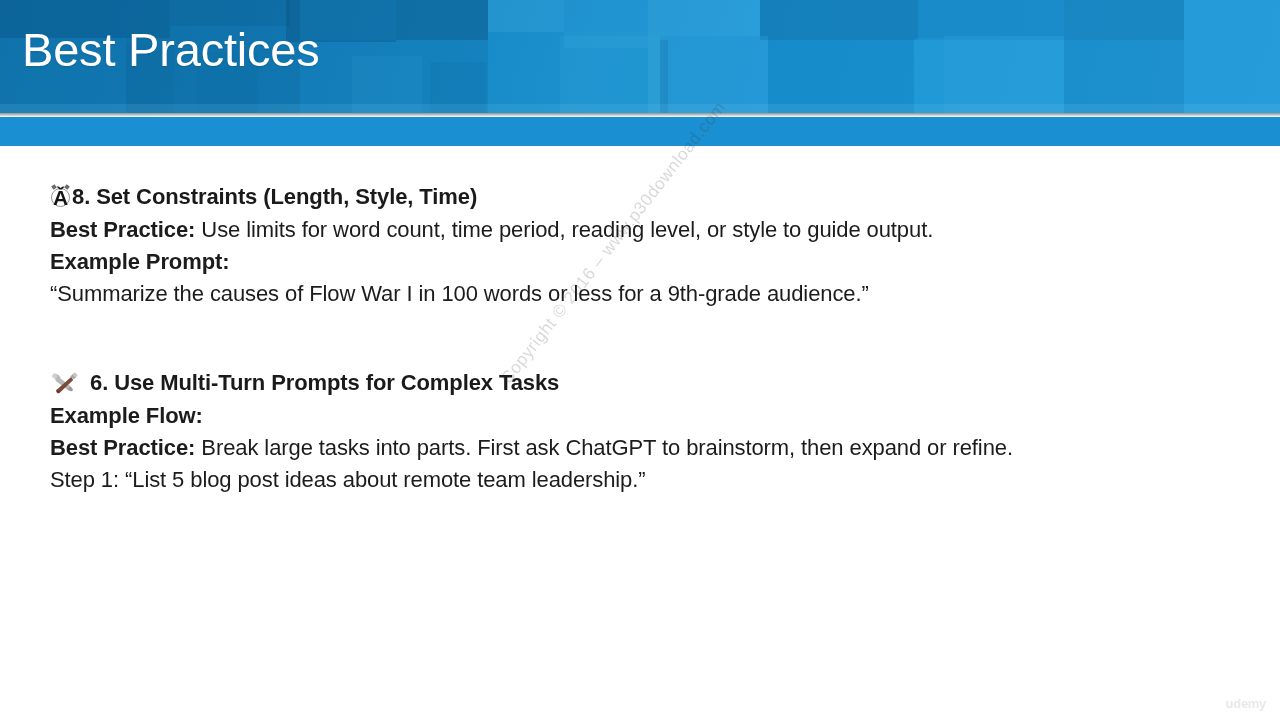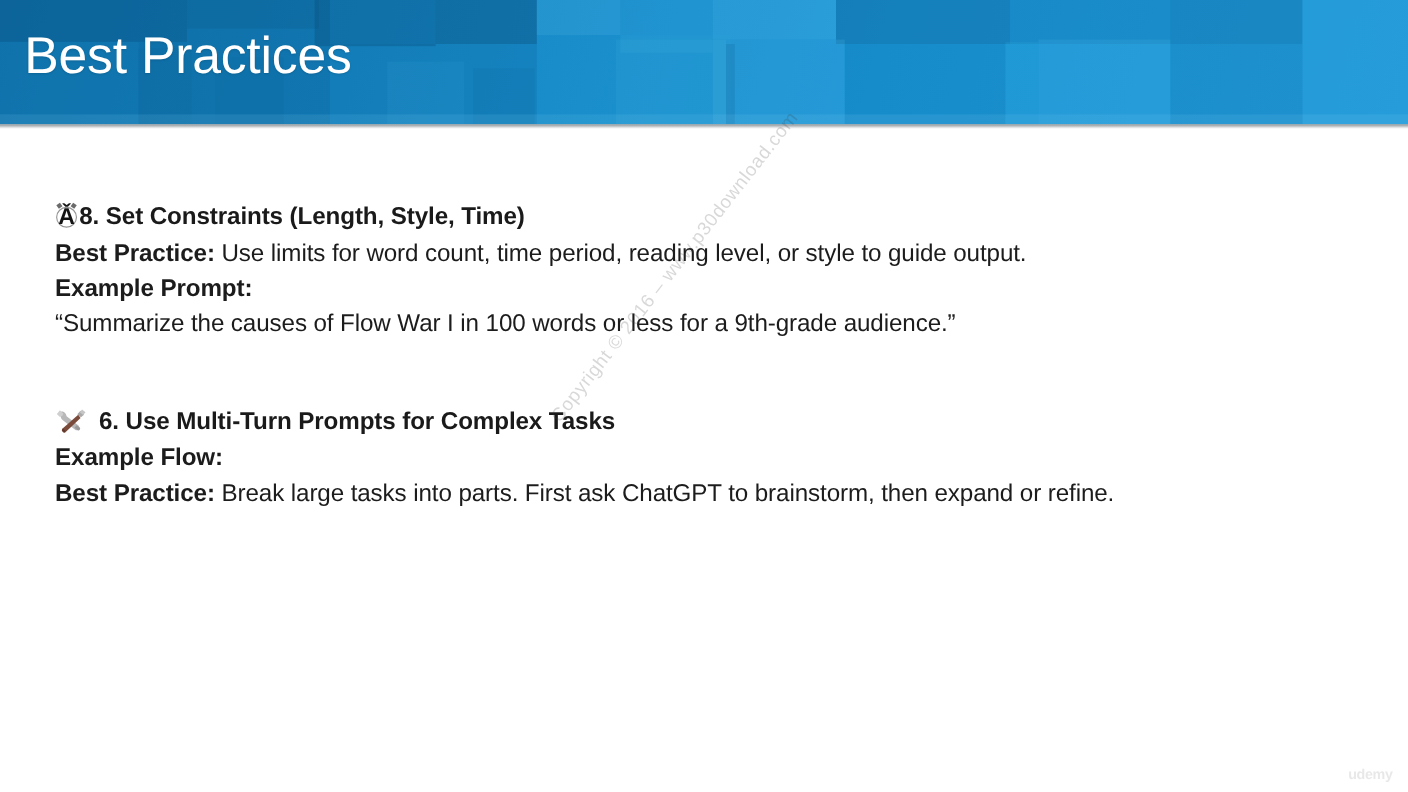--- a/index.html
+++ b/index.html
@@ -29,7 +29,7 @@
     position: absolute;
     left: 0; top: 0;
     width: 1280px;
-    height: 113px;
+    height: 146px;
     background: #1a8fd1;
     overflow: hidden;
   }

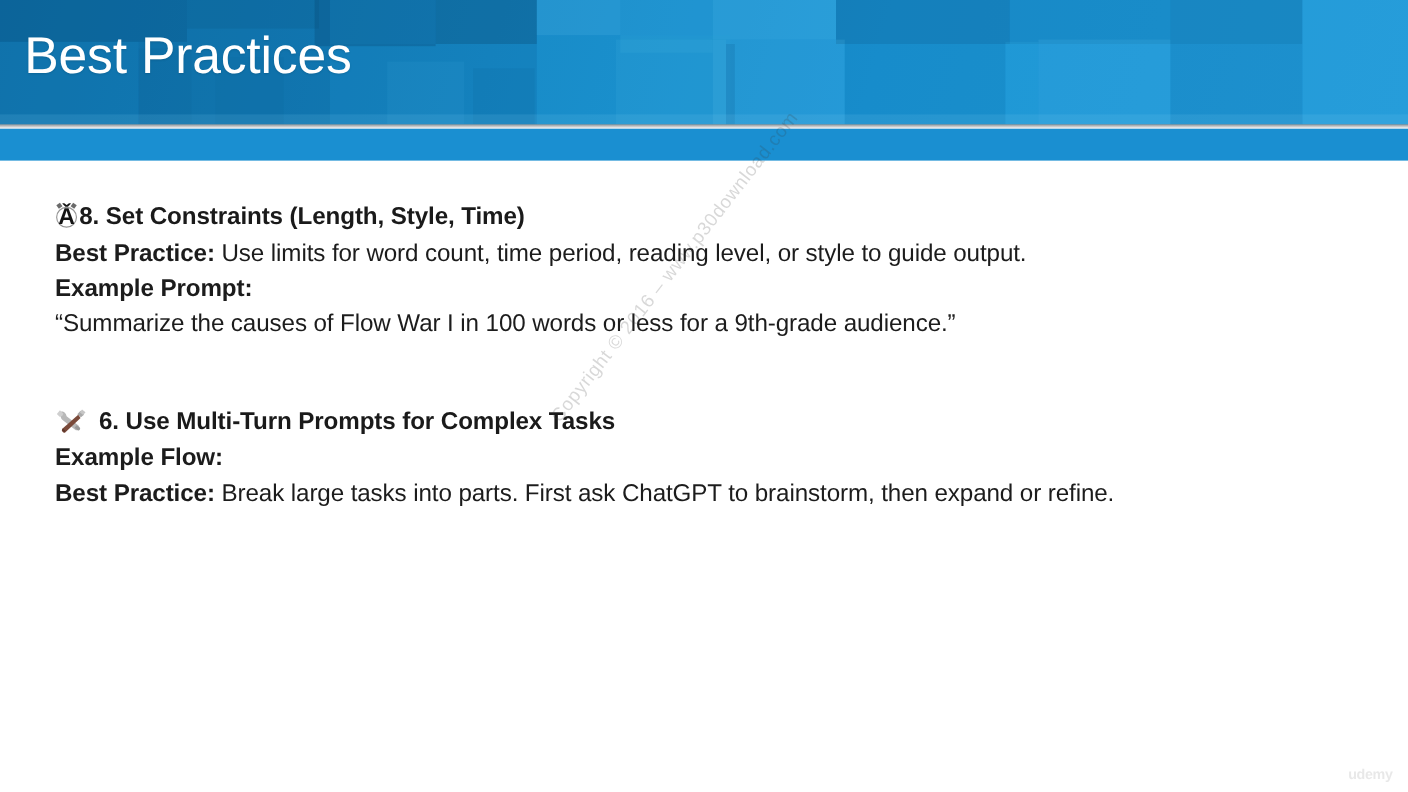--- a/index.html
+++ b/index.html
@@ -248,6 +248,7 @@
         <span class="lead">Best Practice:</span>
         <span>Break large tasks into parts. First ask ChatGPT to brainstorm, then expand or refine.</span>
       </div>
+      <div class="line">Step 1: “List 5 blog post ideas about remote team leadership.”</div>
     </div>
 
   </div>

